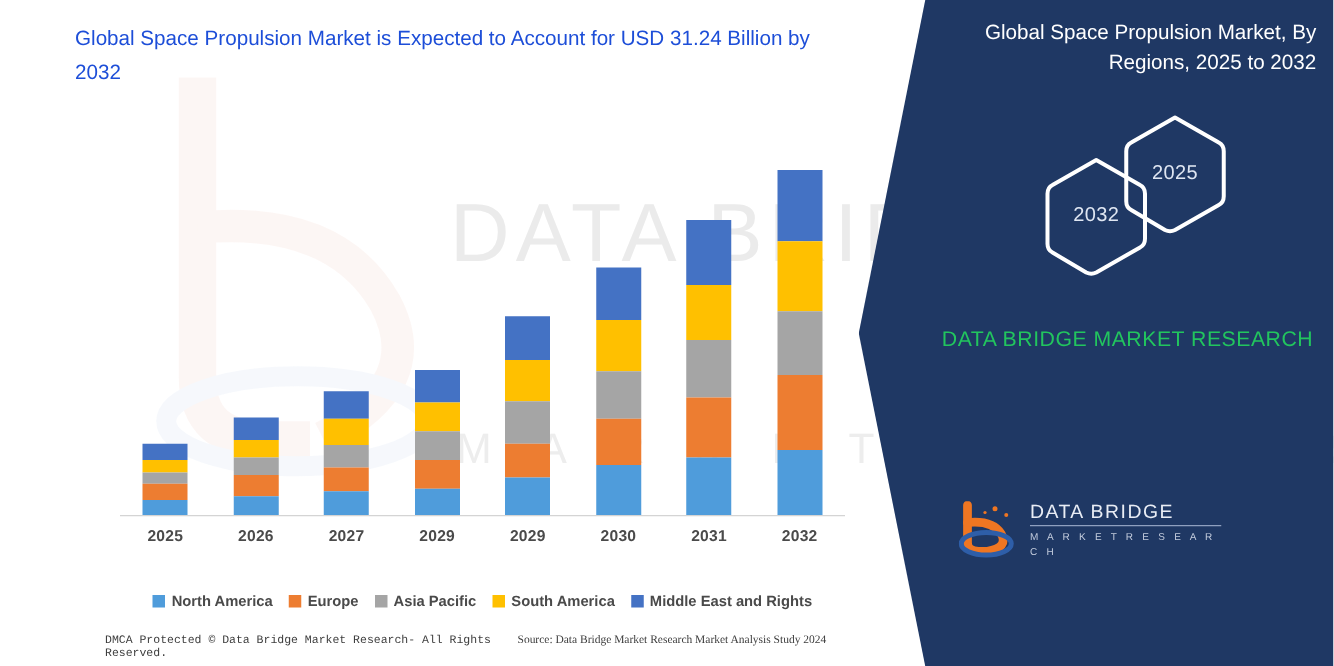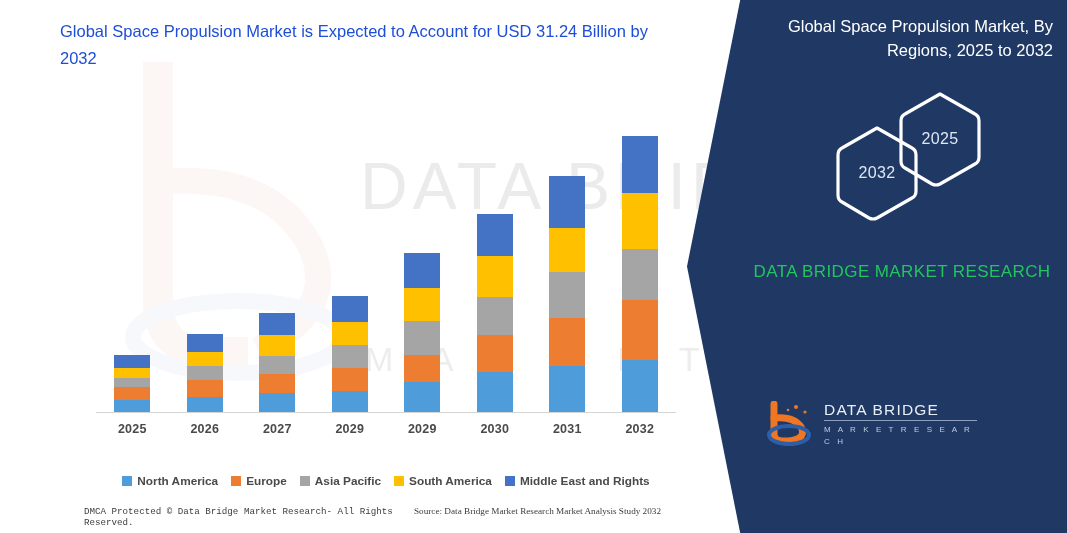--- a/index.html
+++ b/index.html
@@ -362,7 +362,7 @@
 
     <div class="footer">
       <div class="footer-left">DMCA Protected © Data Bridge Market Research- All Rights Reserved.</div>
-      <div class="footer-right">Source: Data Bridge Market Research  Market Analysis Study 2032</div>
+      <div class="footer-right">Source: Data Bridge Market Research  Market Analysis Study 2024</div>
     </div>
   </div>
 

